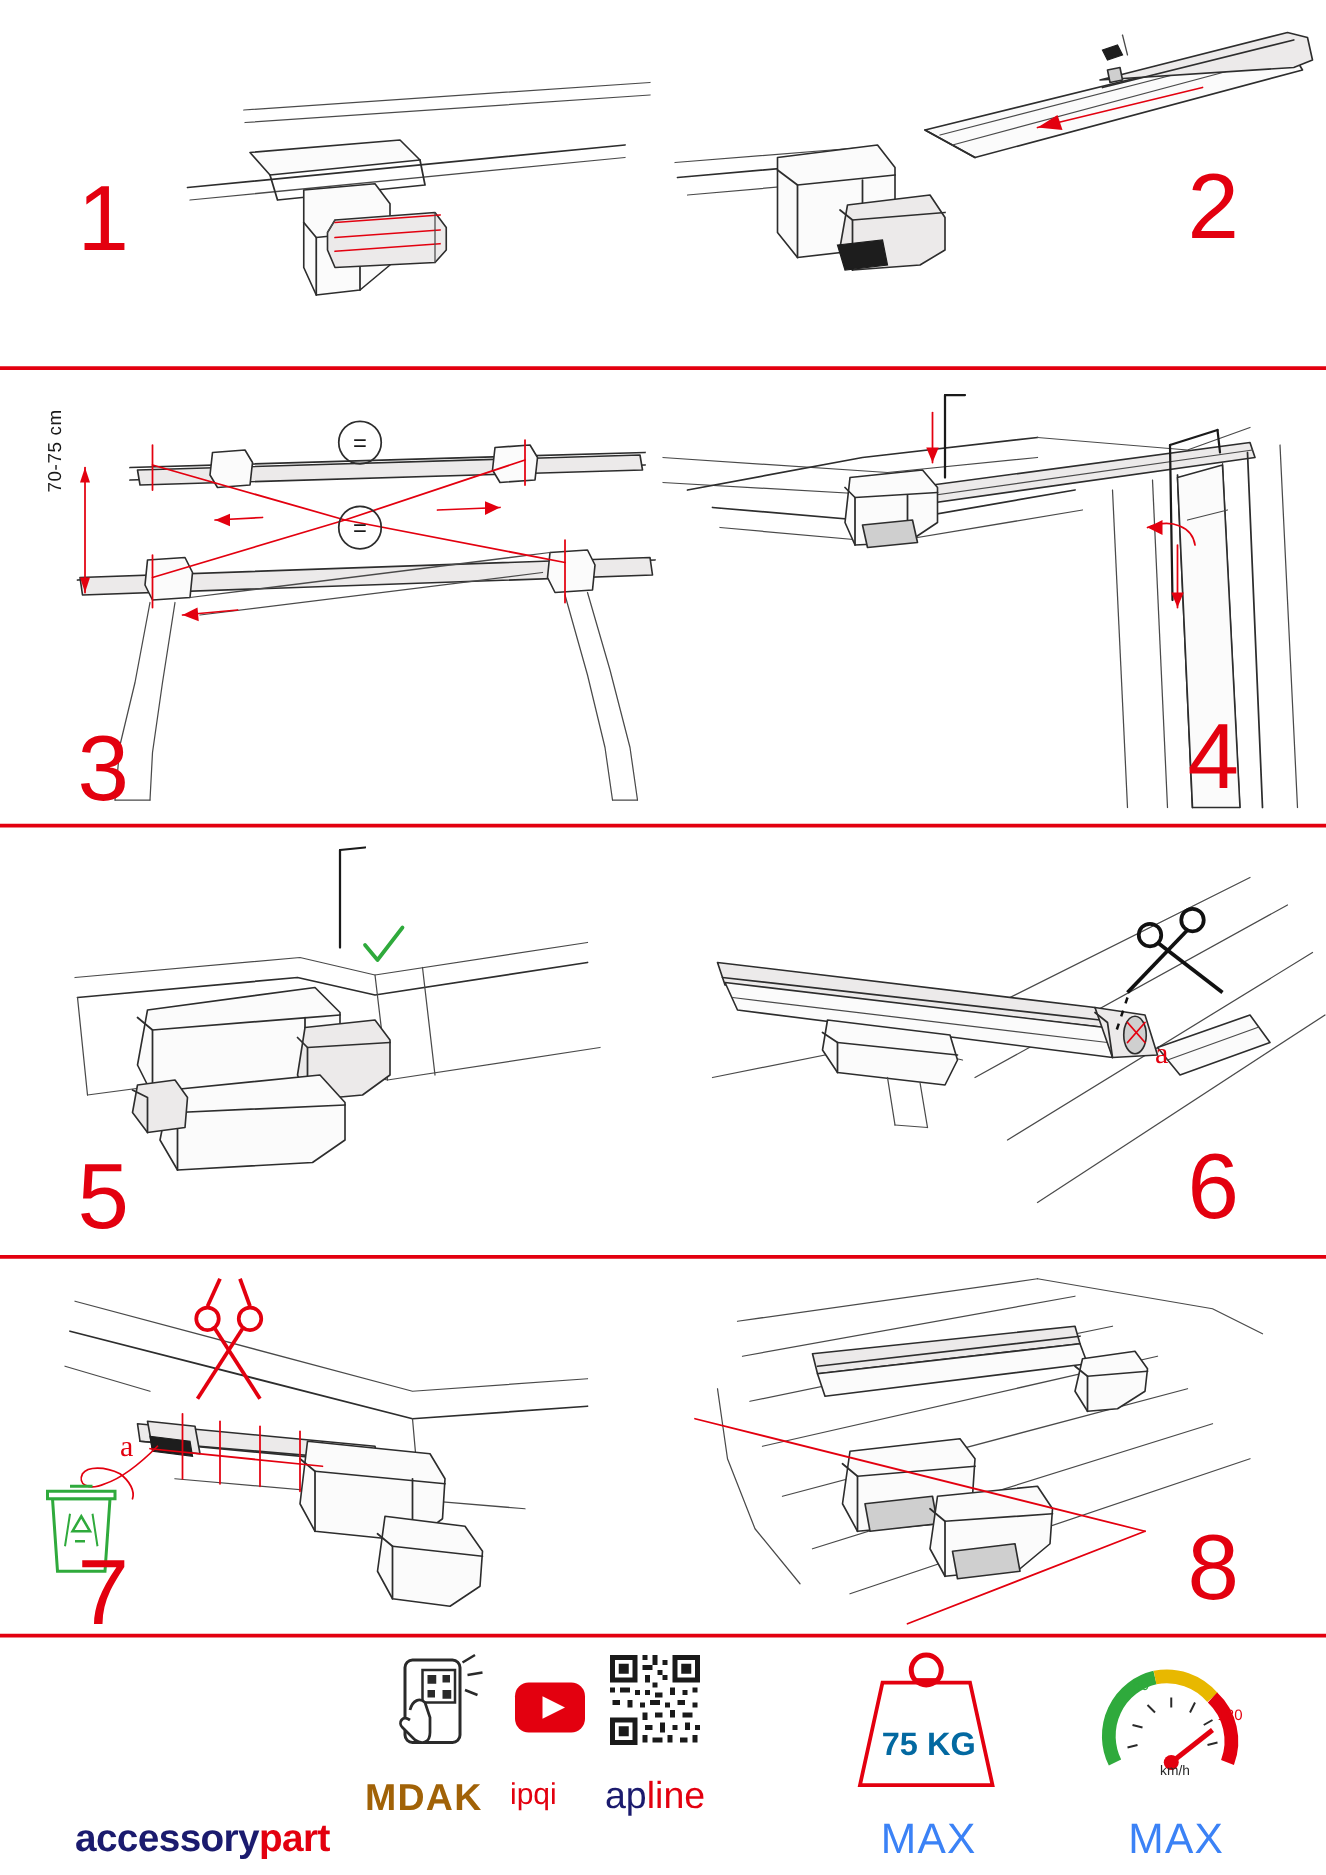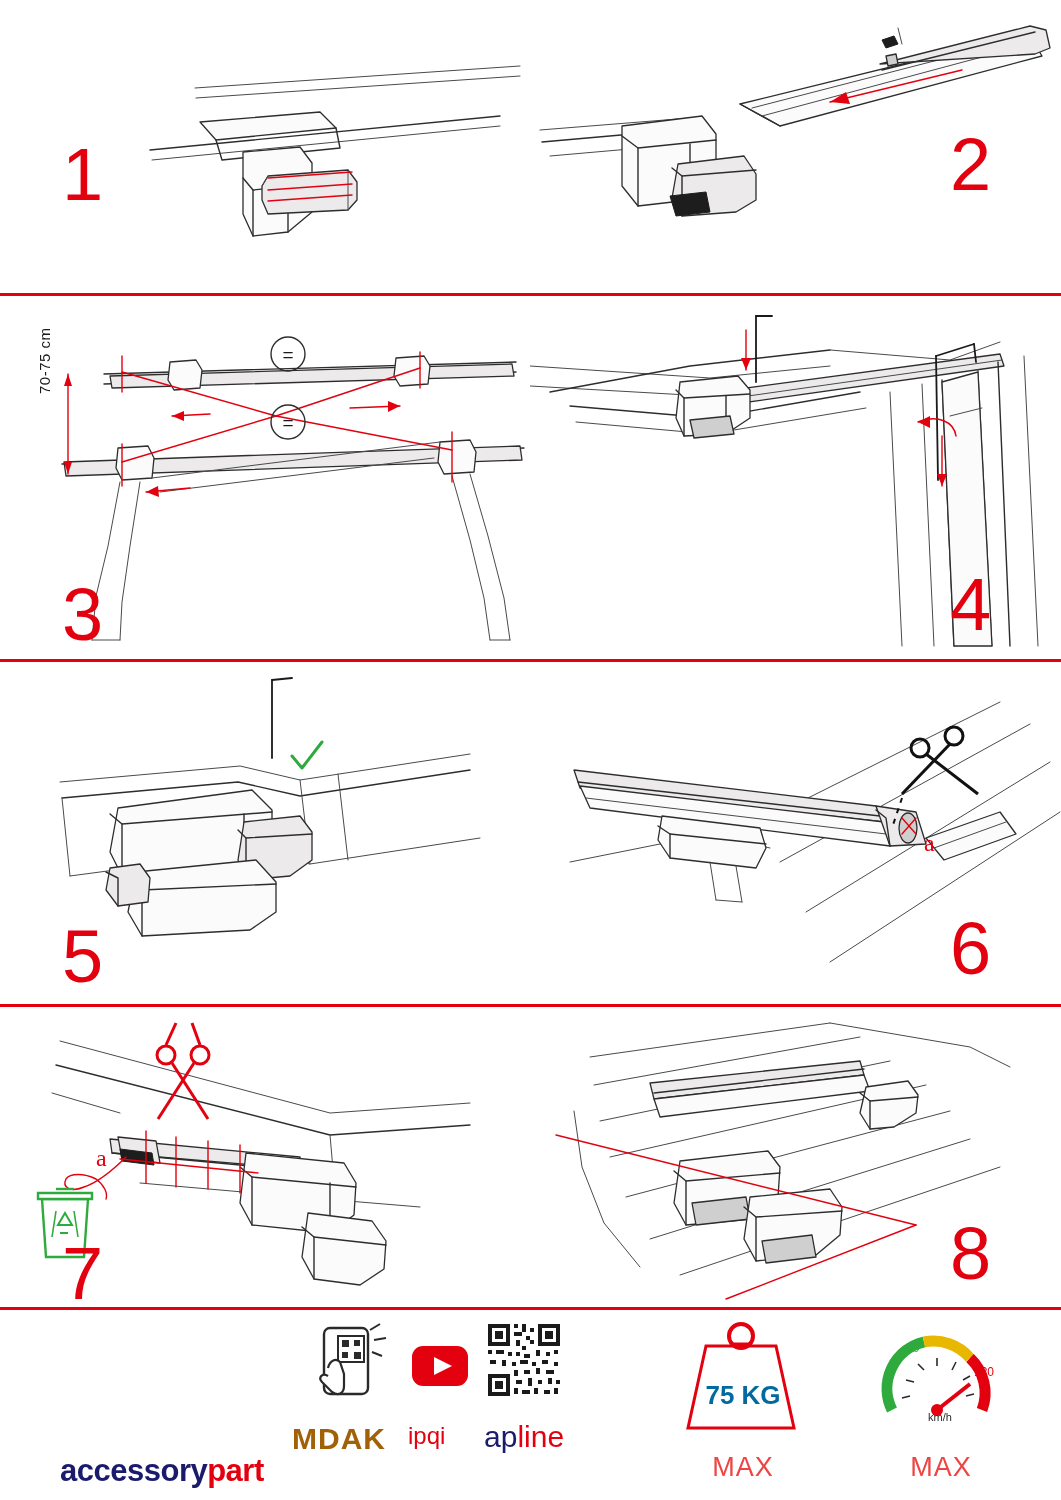--- a/index.html
+++ b/index.html
@@ -37,7 +37,7 @@
   .brand-ipqi{position:absolute;font-size:24px;color:#e3000f;font-weight:400;}
   .brand-apline{position:absolute;font-size:30px;color:#1b1b6e;font-weight:400;}
   .brand-apline .li{color:#e3000f;margin-top:42px;}
-  .max-txt{position:absolute;font-size:27px;color:#ef4444;letter-spacing:1px;}
+  .max-txt{position:absolute;font-size:34px;color:#3b82f6;letter-spacing:1px;}
   .kg-txt{position:absolute;font-size:26px;color:#0369a1;font-weight:700;}
   .kmh{position:absolute;font-size:11px;color:#2a2a2a;}
 </style>

